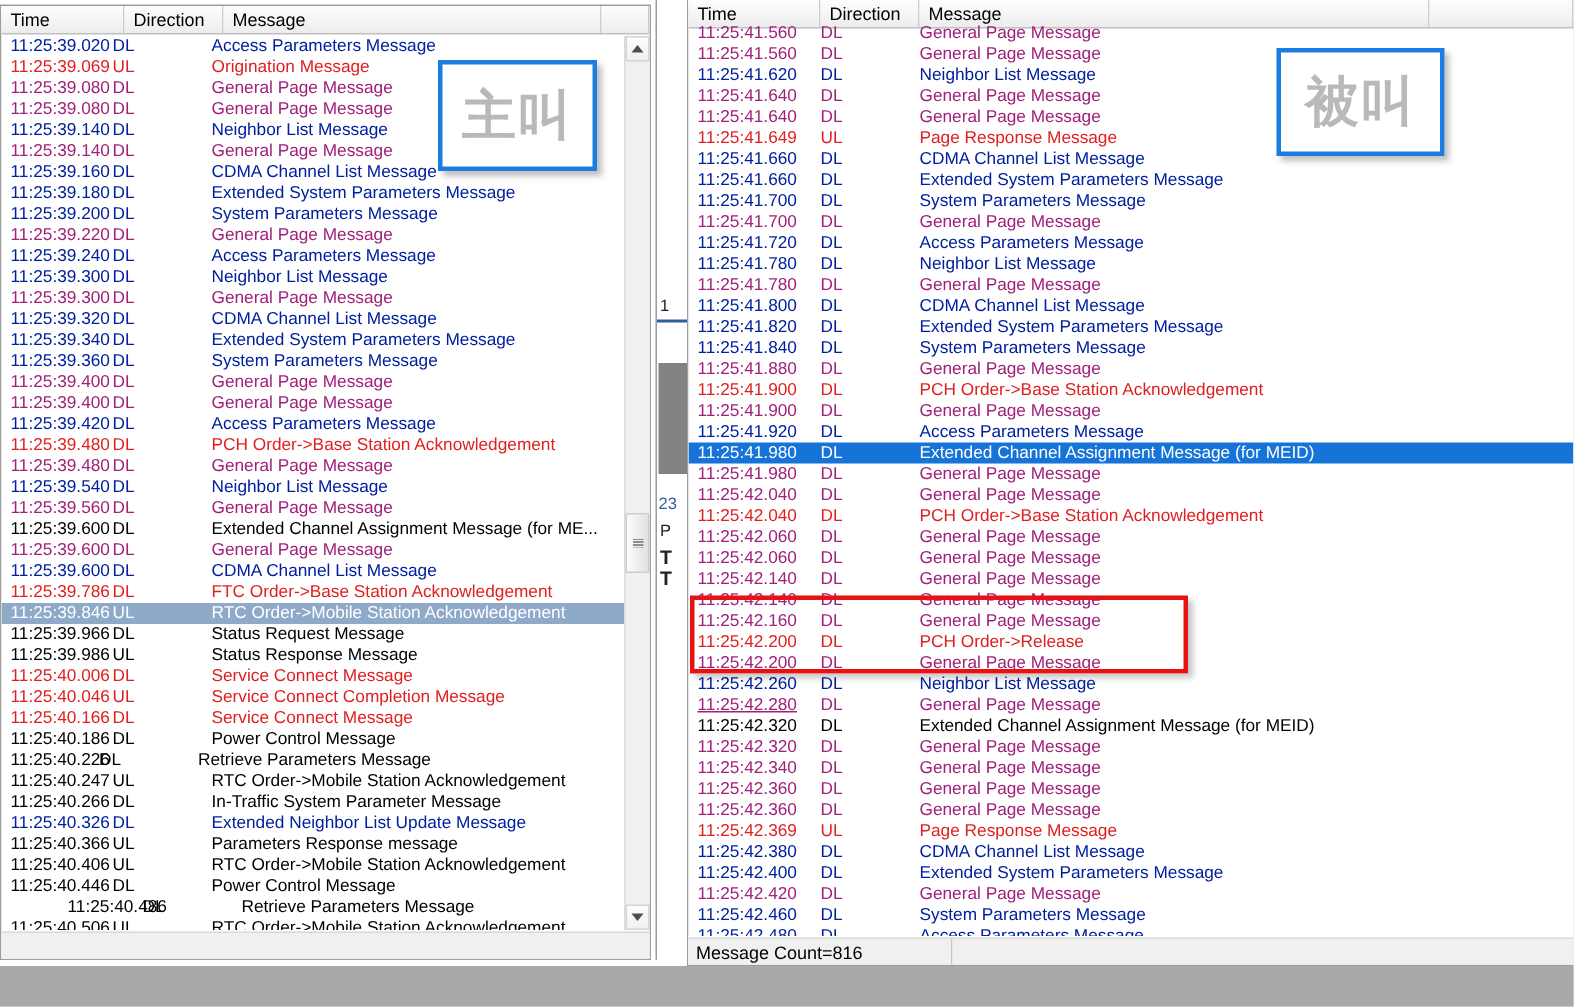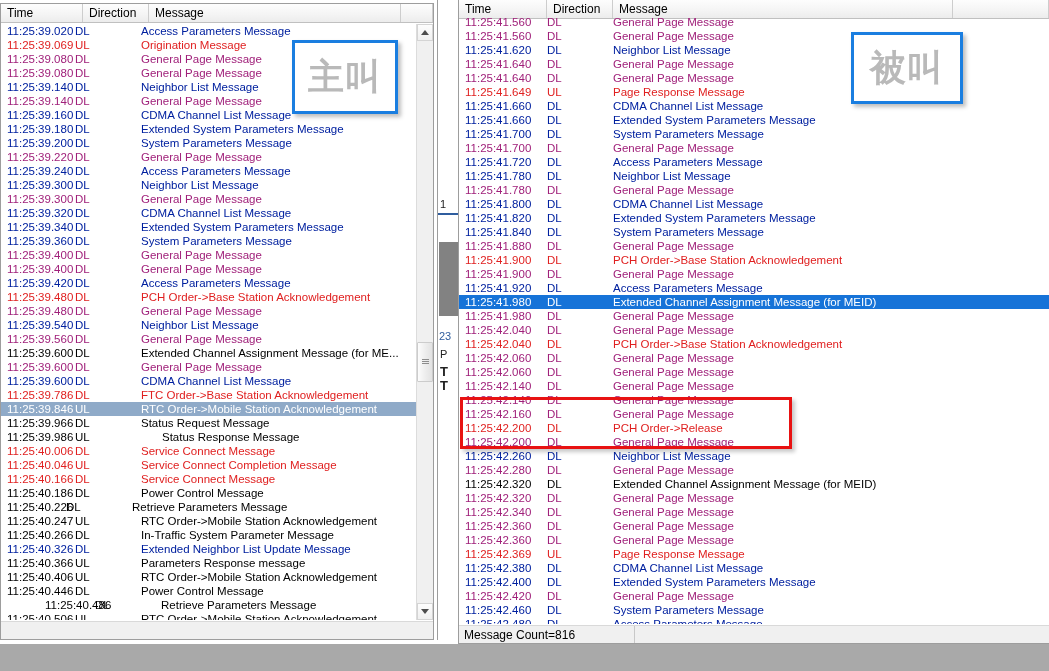--- a/index.html
+++ b/index.html
@@ -296,7 +296,7 @@
           <div class="row">
             <span class="c-time" style="width: 74px; color: rgb(0, 0, 0);">11:25:39.986</span>
             <span class="c-dir" style="width: 66px; color: rgb(0, 0, 0);">UL</span>
-            <span class="c-msg" style="color: rgb(0, 0, 0); margin-left: 21px;">Status Response Message</span>
+            <span class="c-msg" style="color: rgb(0, 0, 0);">Status Response Message</span>
           </div>
           <div class="row">
             <span class="c-time" style="width: 74px; color: rgb(224, 32, 32);">11:25:40.006</span>

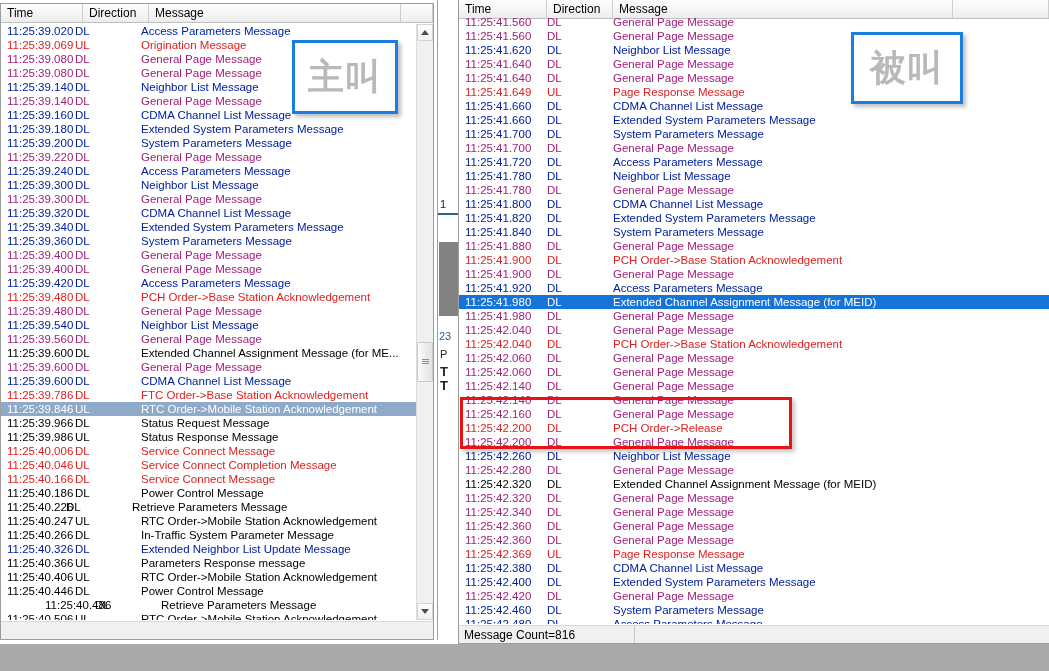--- a/index.html
+++ b/index.html
@@ -556,7 +556,7 @@
             <span class="c-msg" style="color: rgb(0, 32, 159);">Neighbor List Message</span>
           </div>
           <div class="row">
-            <span class="c-time" style="width: 88px; color: rgb(160, 32, 122);">11:25:42.280</span>
+            <span class="c-time" style="width: 88px; color: rgb(160, 32, 122); text-decoration: underline;">11:25:42.280</span>
             <span class="c-dir" style="width: 66px; color: rgb(160, 32, 122);">DL</span>
             <span class="c-msg" style="color: rgb(160, 32, 122);">General Page Message</span>
           </div>

